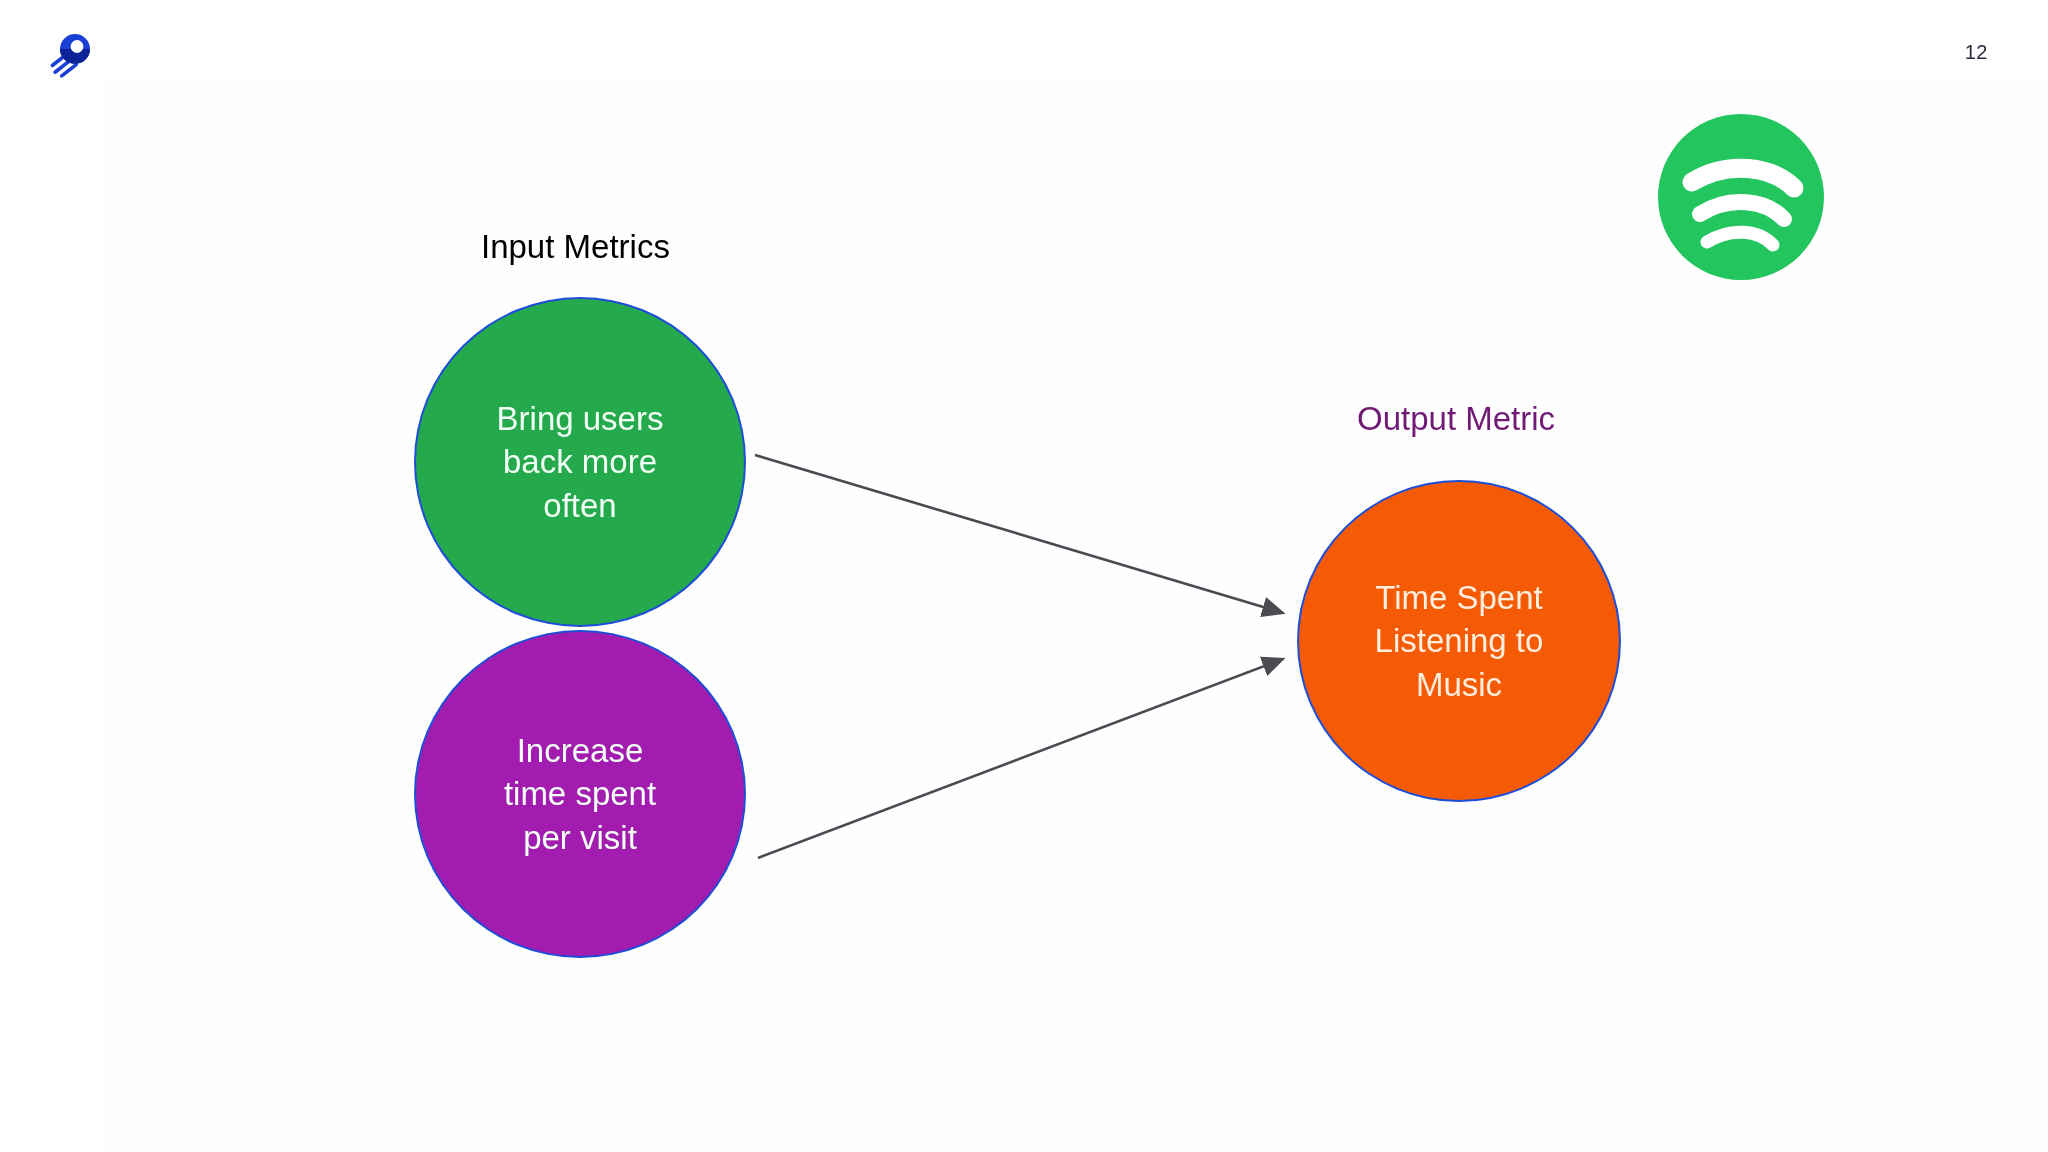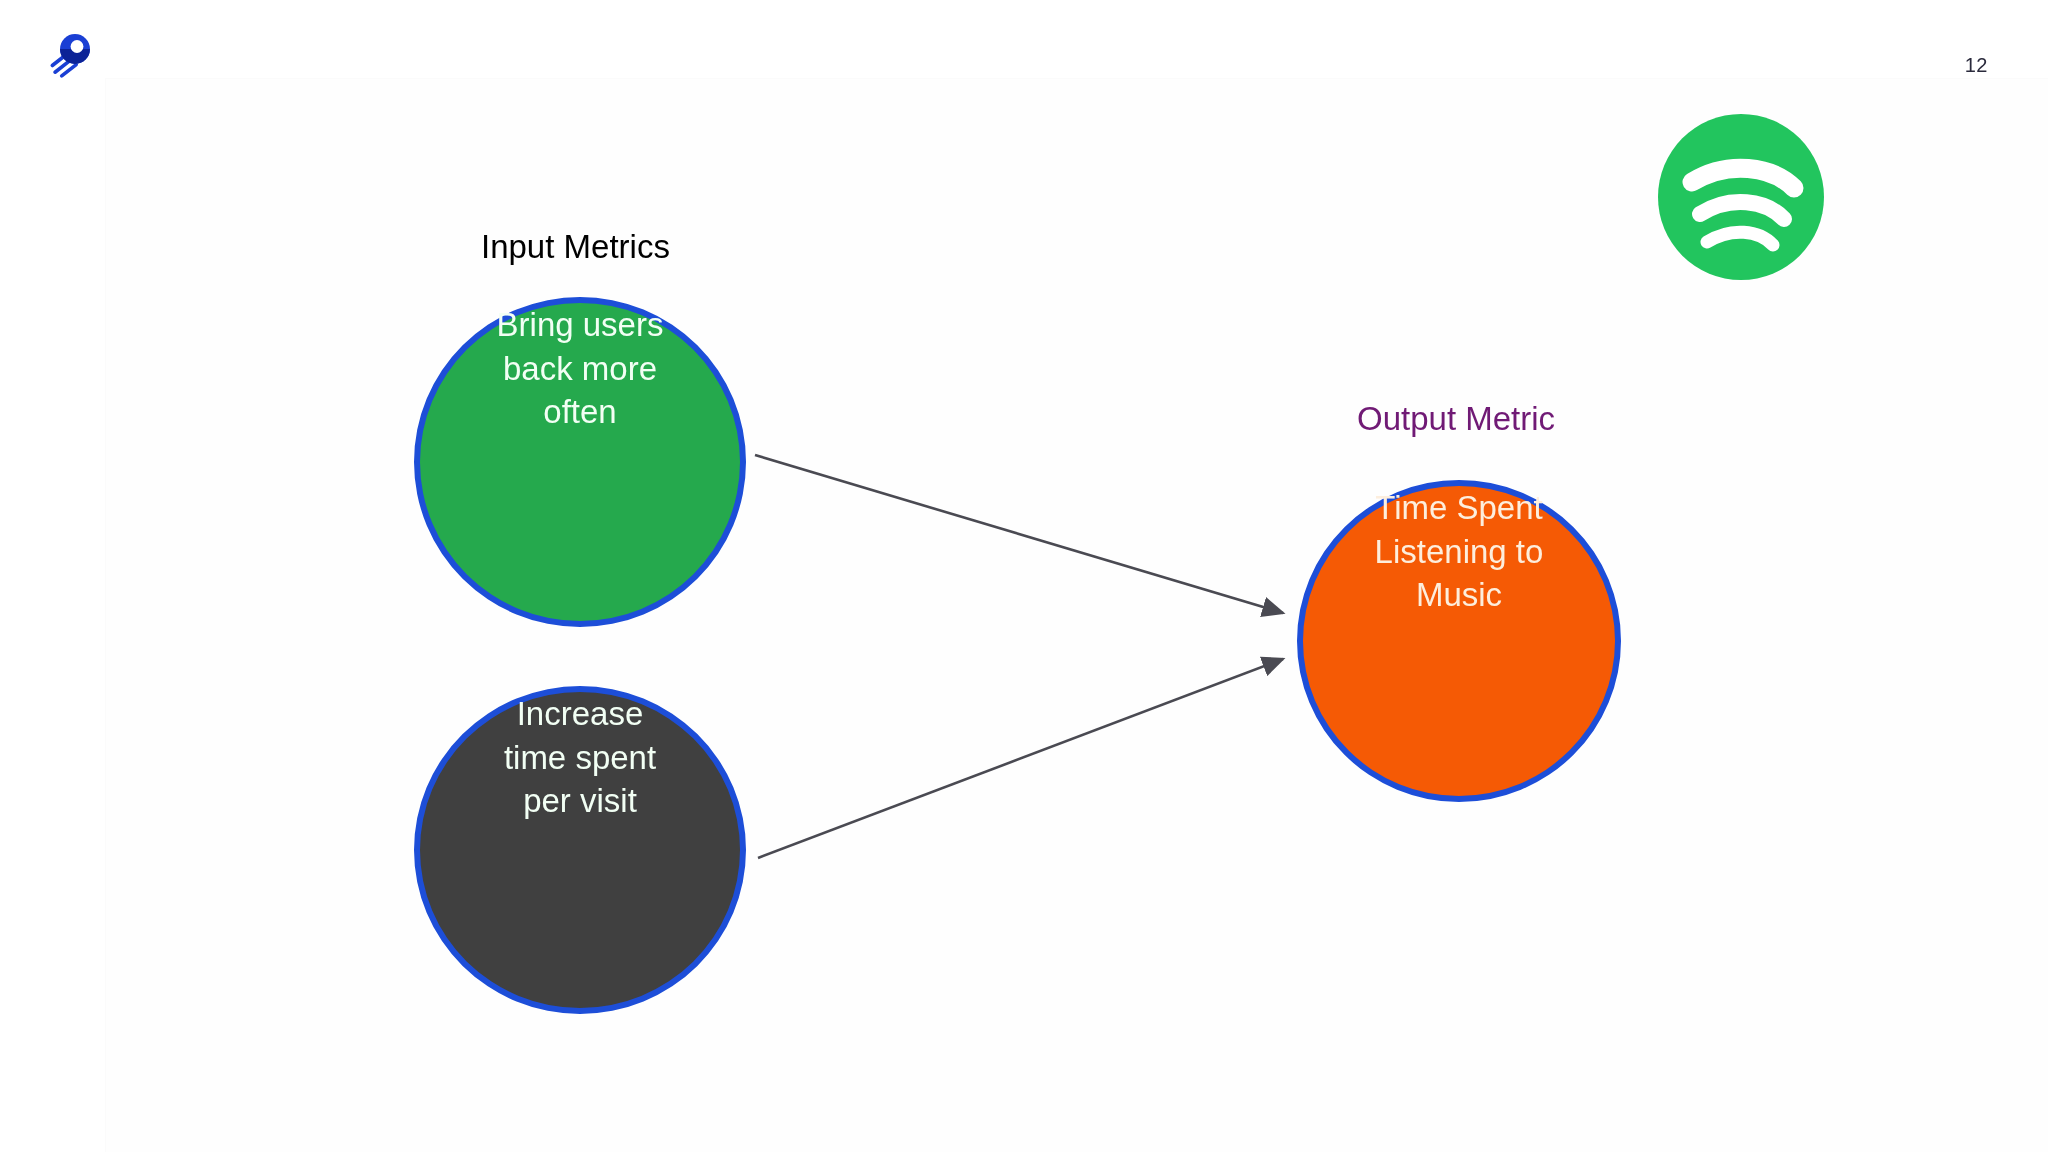--- a/index.html
+++ b/index.html
@@ -49,7 +49,7 @@
   .page-number {
     position: absolute;
     right: 60px;
-    top: 55px;
+    top: 42px;
     font-size: 20px;
     color: #2a2a3c;
     letter-spacing: 0.5px;

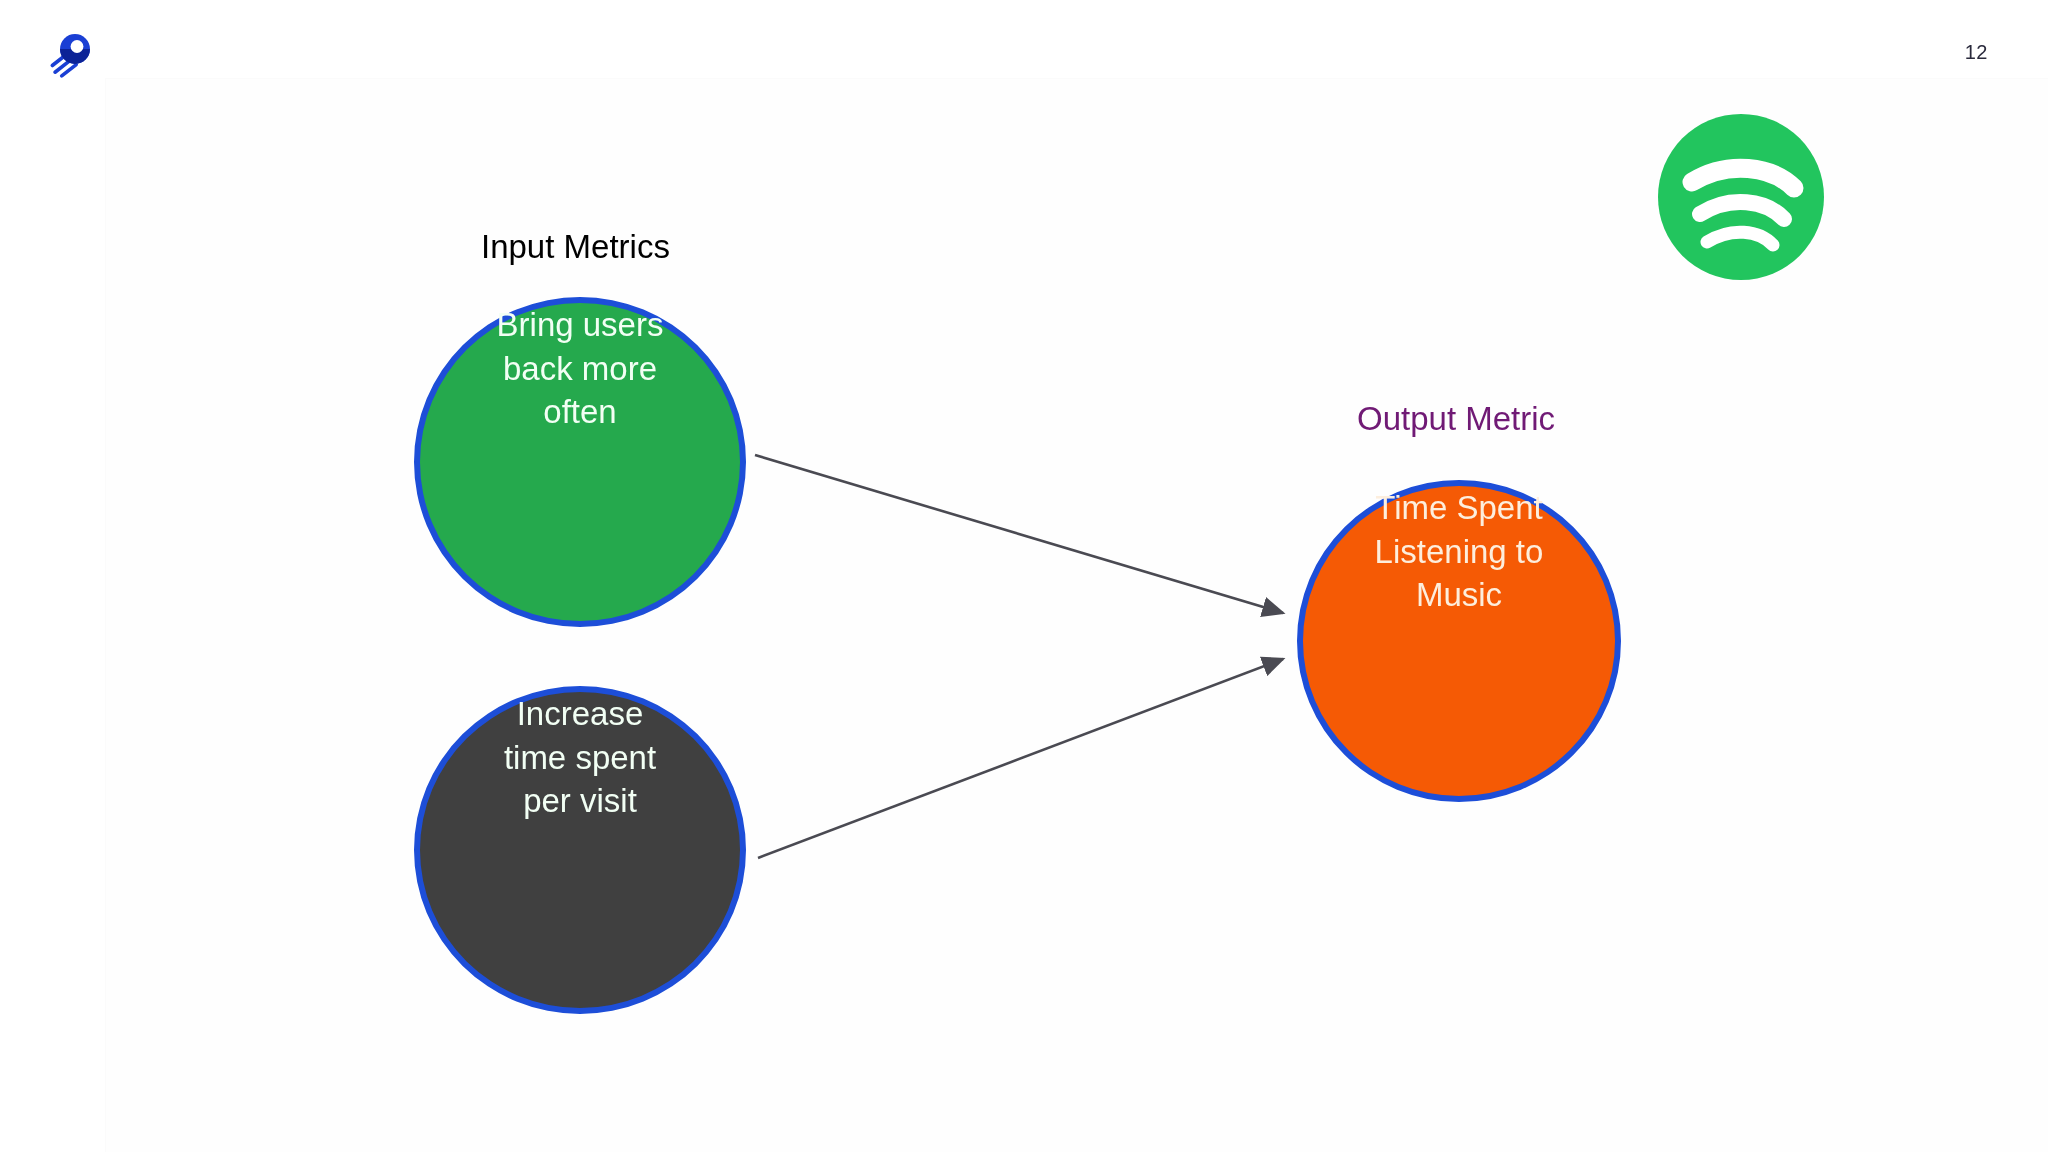--- a/index.html
+++ b/index.html
@@ -88,9 +88,10 @@
   .metric-node {
     position: absolute;
     border-radius: 50%;
-    border: 6px solid #1d4ed8;
+    border: 2px solid #1d4ed8;
     box-sizing: border-box;
     display: flex;
+    align-items: center;
     justify-content: center;
     text-align: center;
   }

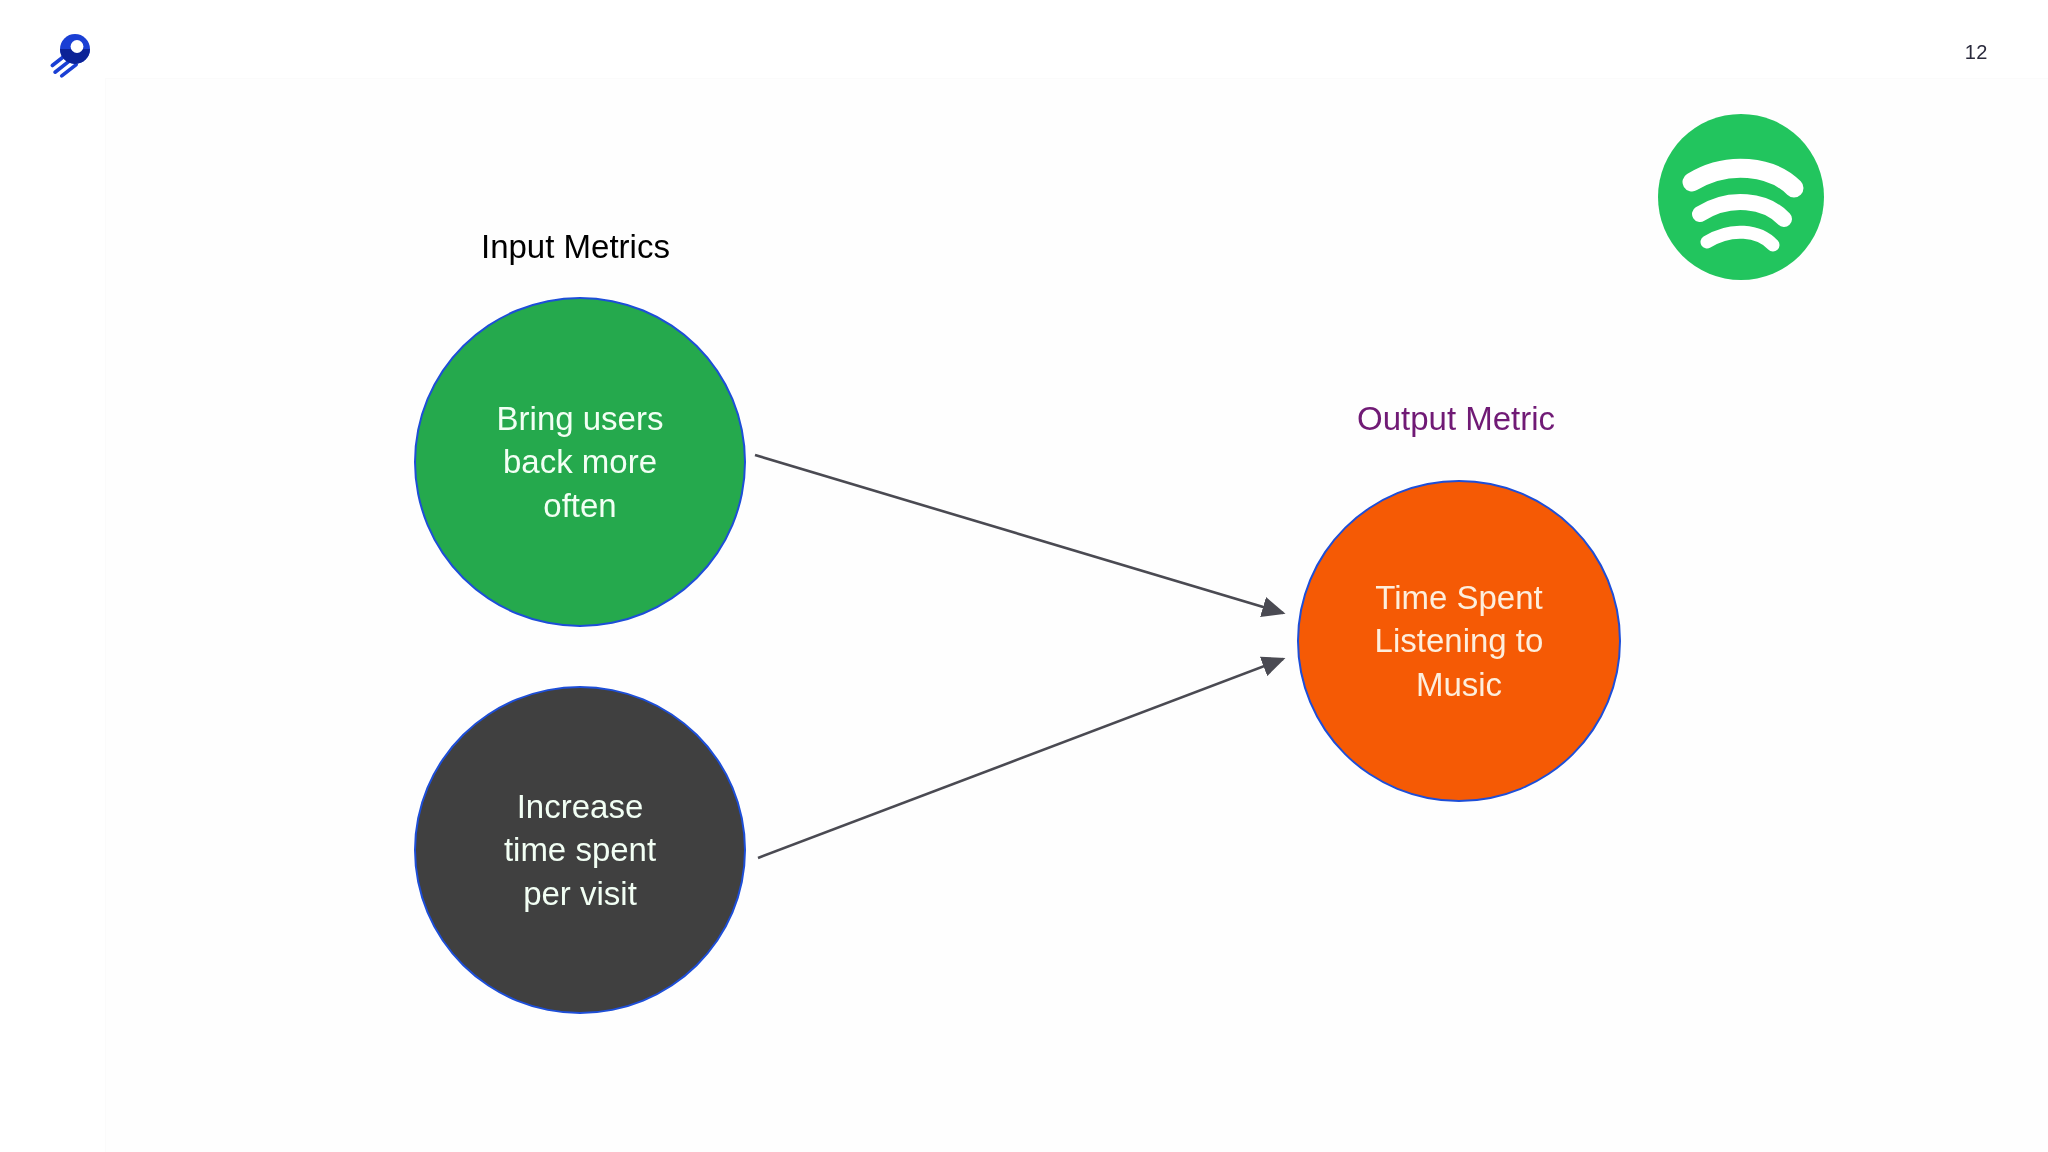--- a/index.html
+++ b/index.html
@@ -111,10 +111,10 @@
   }
   .node-input-2 {
     left: 414px;
-    top: 686px;
+    top: 630px;
     width: 332px;
     height: 328px;
-    background: #404040;
+    background: #a21caf;
   }
   .node-input-1 .node-label,
   .node-input-2 .node-label {

